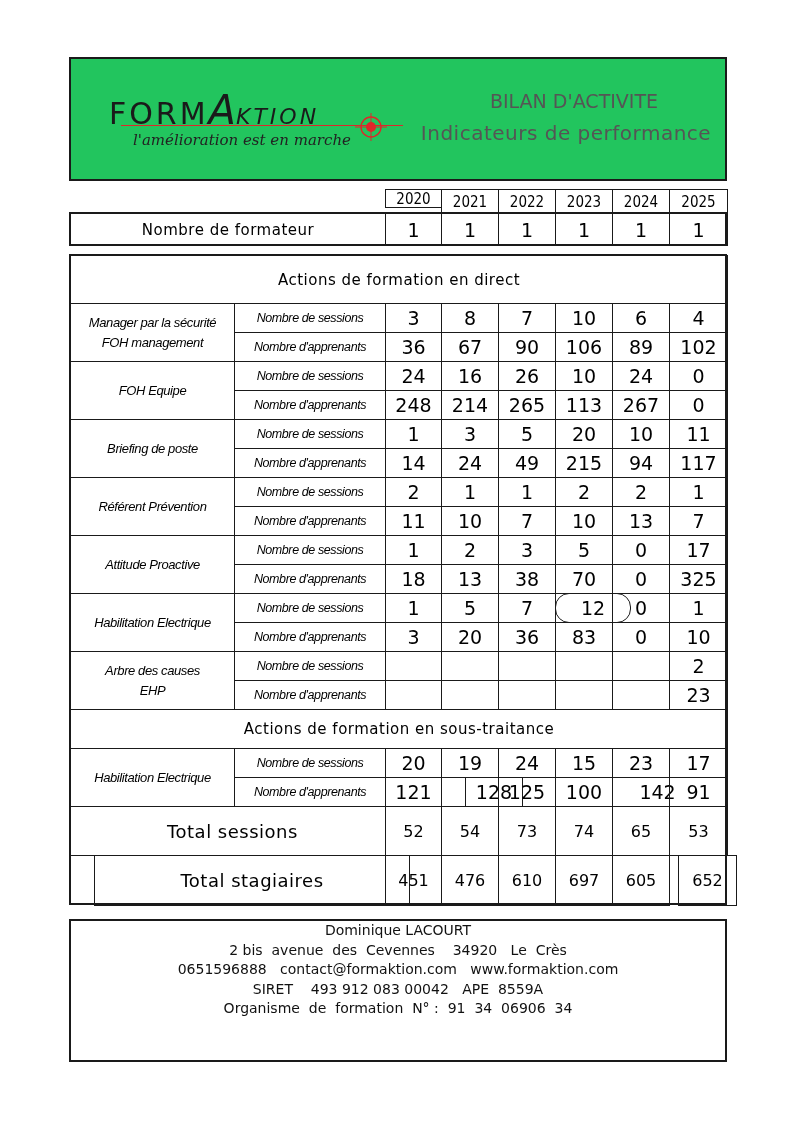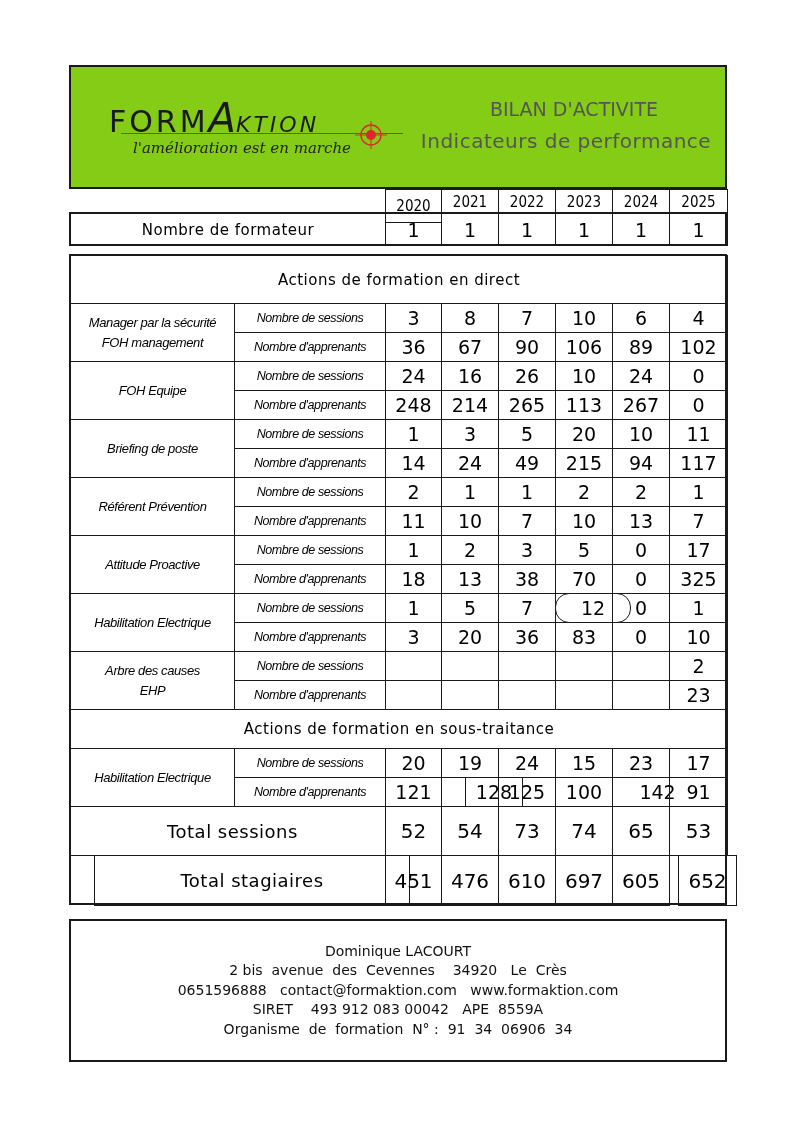--- a/index.html
+++ b/index.html
@@ -8,8 +8,8 @@
   .abs { position:absolute; box-sizing:border-box; }
 
   
-  #header { left:69px; top:57px; width:658px; height:124px; background:#84cc16;
-            border:2px solid #1a1a1a;margin-top:8px; }
+  #header { left:69px; top:57px; width:658px; height:124px; background:#22c55e;
+            border:2px solid #1a1a1a; }
   #logo-word { left:38px; top:28px; font-family:"DejaVu Sans", sans-serif;
                font-size:30px; letter-spacing:3px; color:#1a1a1a; white-space:nowrap; }
   #logo-word .big { font-style:italic; font-size:40px; letter-spacing:0; }

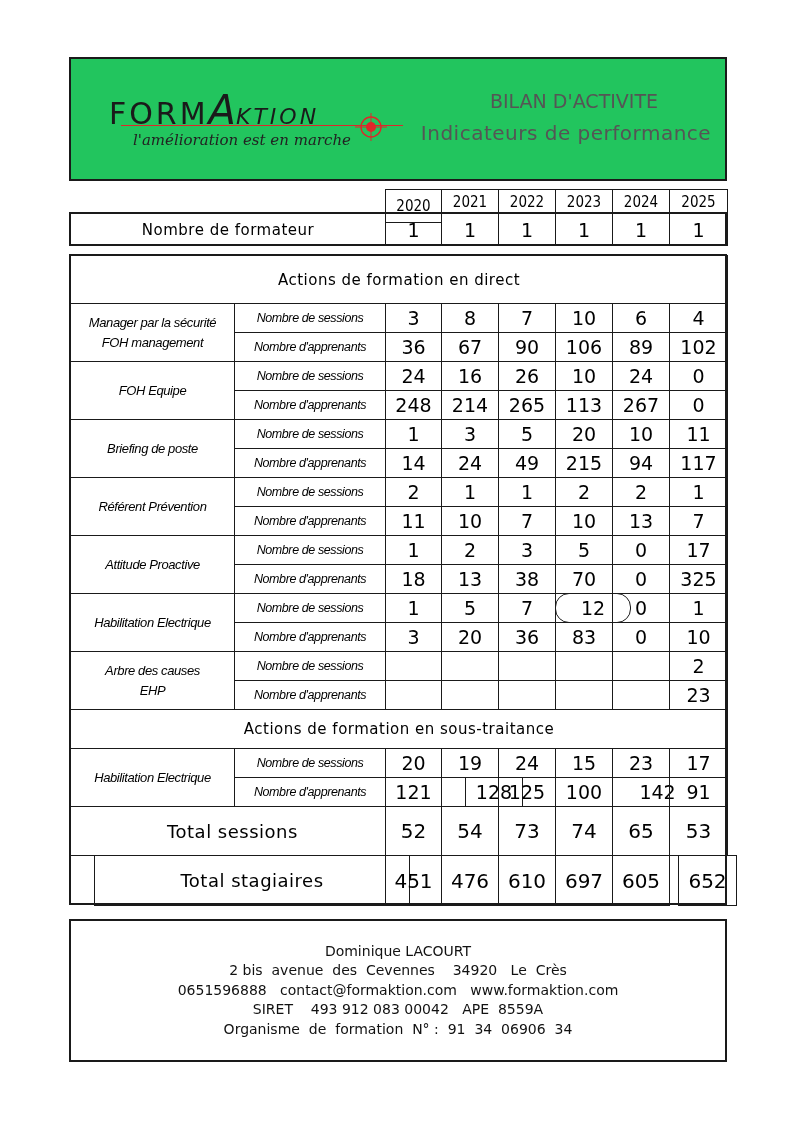--- a/index.html
+++ b/index.html
@@ -58,7 +58,7 @@
 </div>
 
 <div id="table-root">
-    <div class="cell yr" style="left: 385px; top: 189px; width: 57px; height: 34px;">2020</div>
+    <div class="cell yr" style="left: 385px; top: 189px; width: 57px; height: 19px;">2020</div>
     <div class="cell yr" style="left: 441px; top: 189px; width: 58px; height: 25px;">2021</div>
     <div class="cell yr" style="left: 498px; top: 189px; width: 58px; height: 25px;">2022</div>
     <div class="cell yr" style="left: 555px; top: 189px; width: 58px; height: 25px;">2023</div>

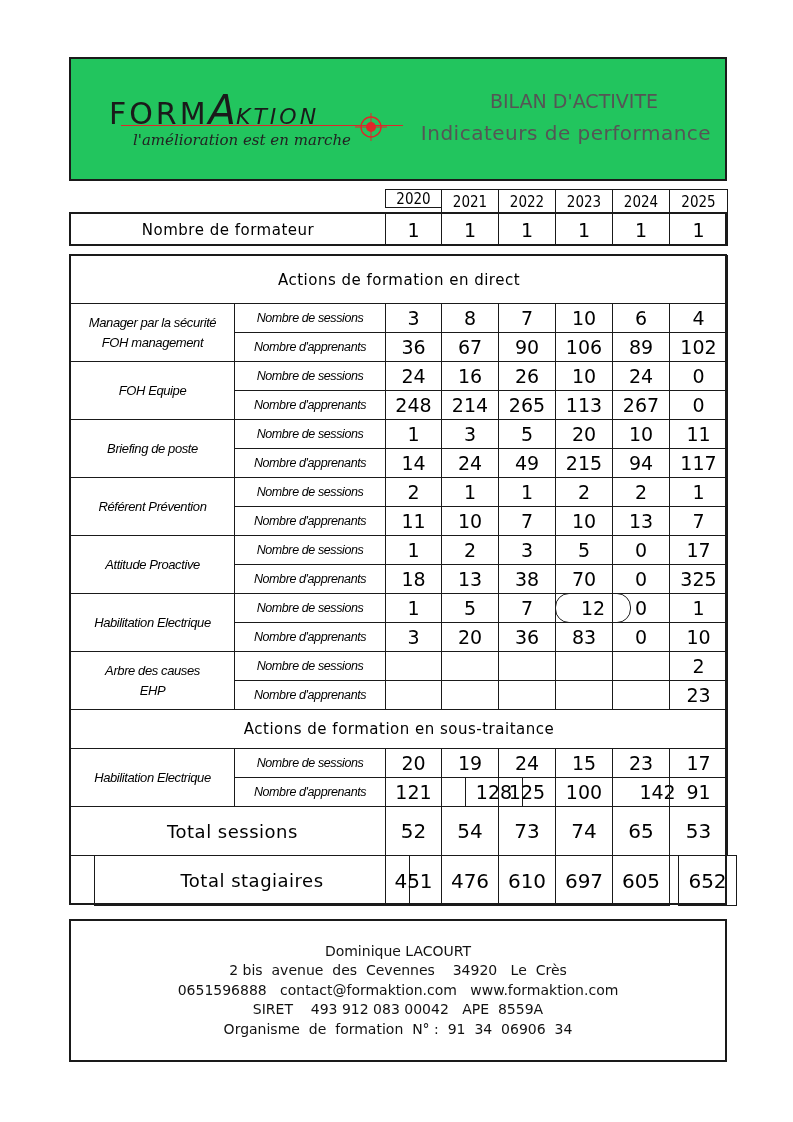--- a/index.html
+++ b/index.html
@@ -30,7 +30,7 @@
   .lab-train { font-family:"Liberation Sans", sans-serif; font-style:italic; font-size:13px; letter-spacing:-0.4px; line-height:20px; }
   .sec-title { font-size:15px; letter-spacing:0.5px; }
   .tot-label { font-size:18px; letter-spacing:0.5px; }
-  .tot-num { font-size:20px; }
+  .tot-num { font-size:16px; }
 
   #main-border { left:69px; top:254px; width:658px; height:651px; border:2px solid #1a1a1a; pointer-events:none; }
   #form-border { left:69px; top:212px; width:658px; height:34px; border:2px solid #1a1a1a; pointer-events:none; }

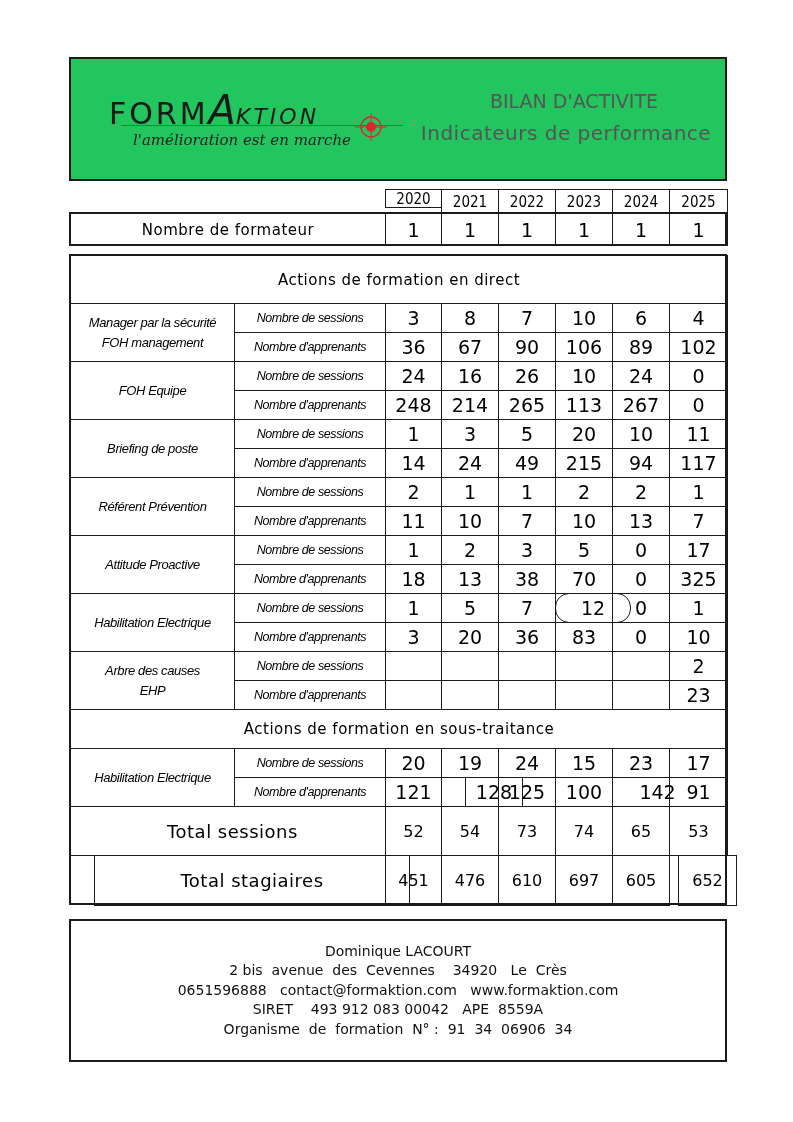--- a/index.html
+++ b/index.html
@@ -37,7 +37,7 @@
 
   
   #footer { left:69px; top:919px; width:658px; height:143px; border:2px solid #1a1a1a;
-            display:flex; flex-direction:column; align-items:center; justify-content:center; }
+            display:flex; flex-direction:column; align-items:center; }
   #footer div { font-size:14px; line-height:19.5px; color:#111; white-space:pre; }
 </style>
 </head>

